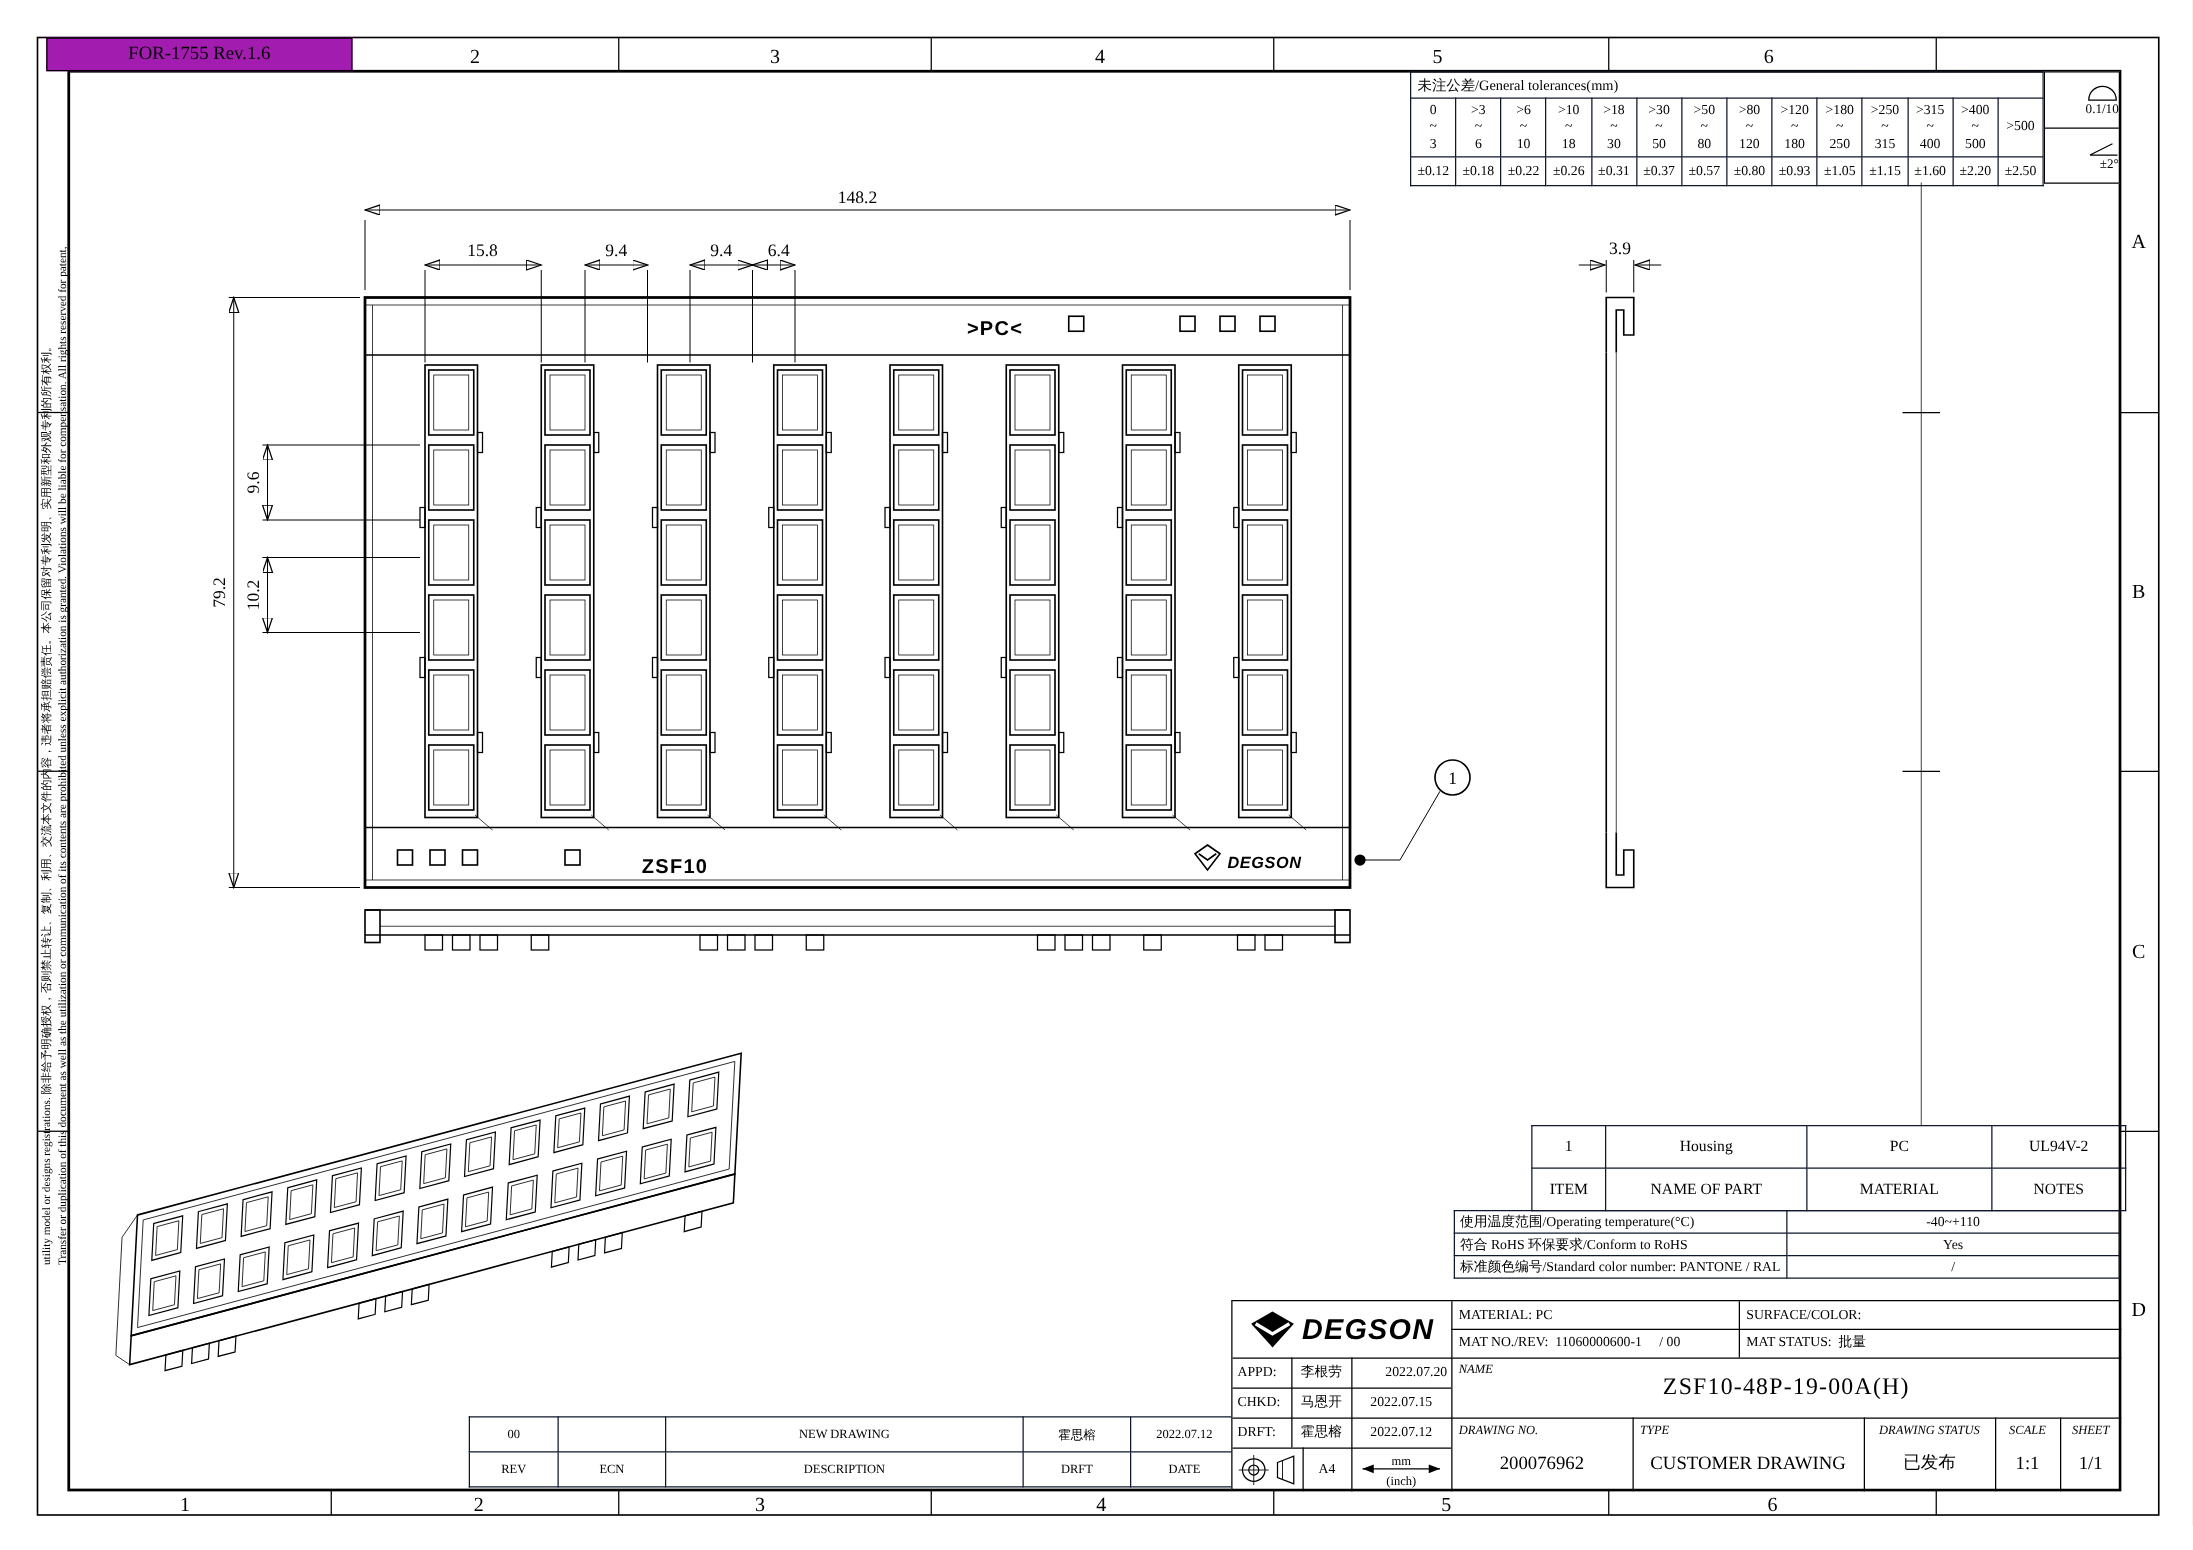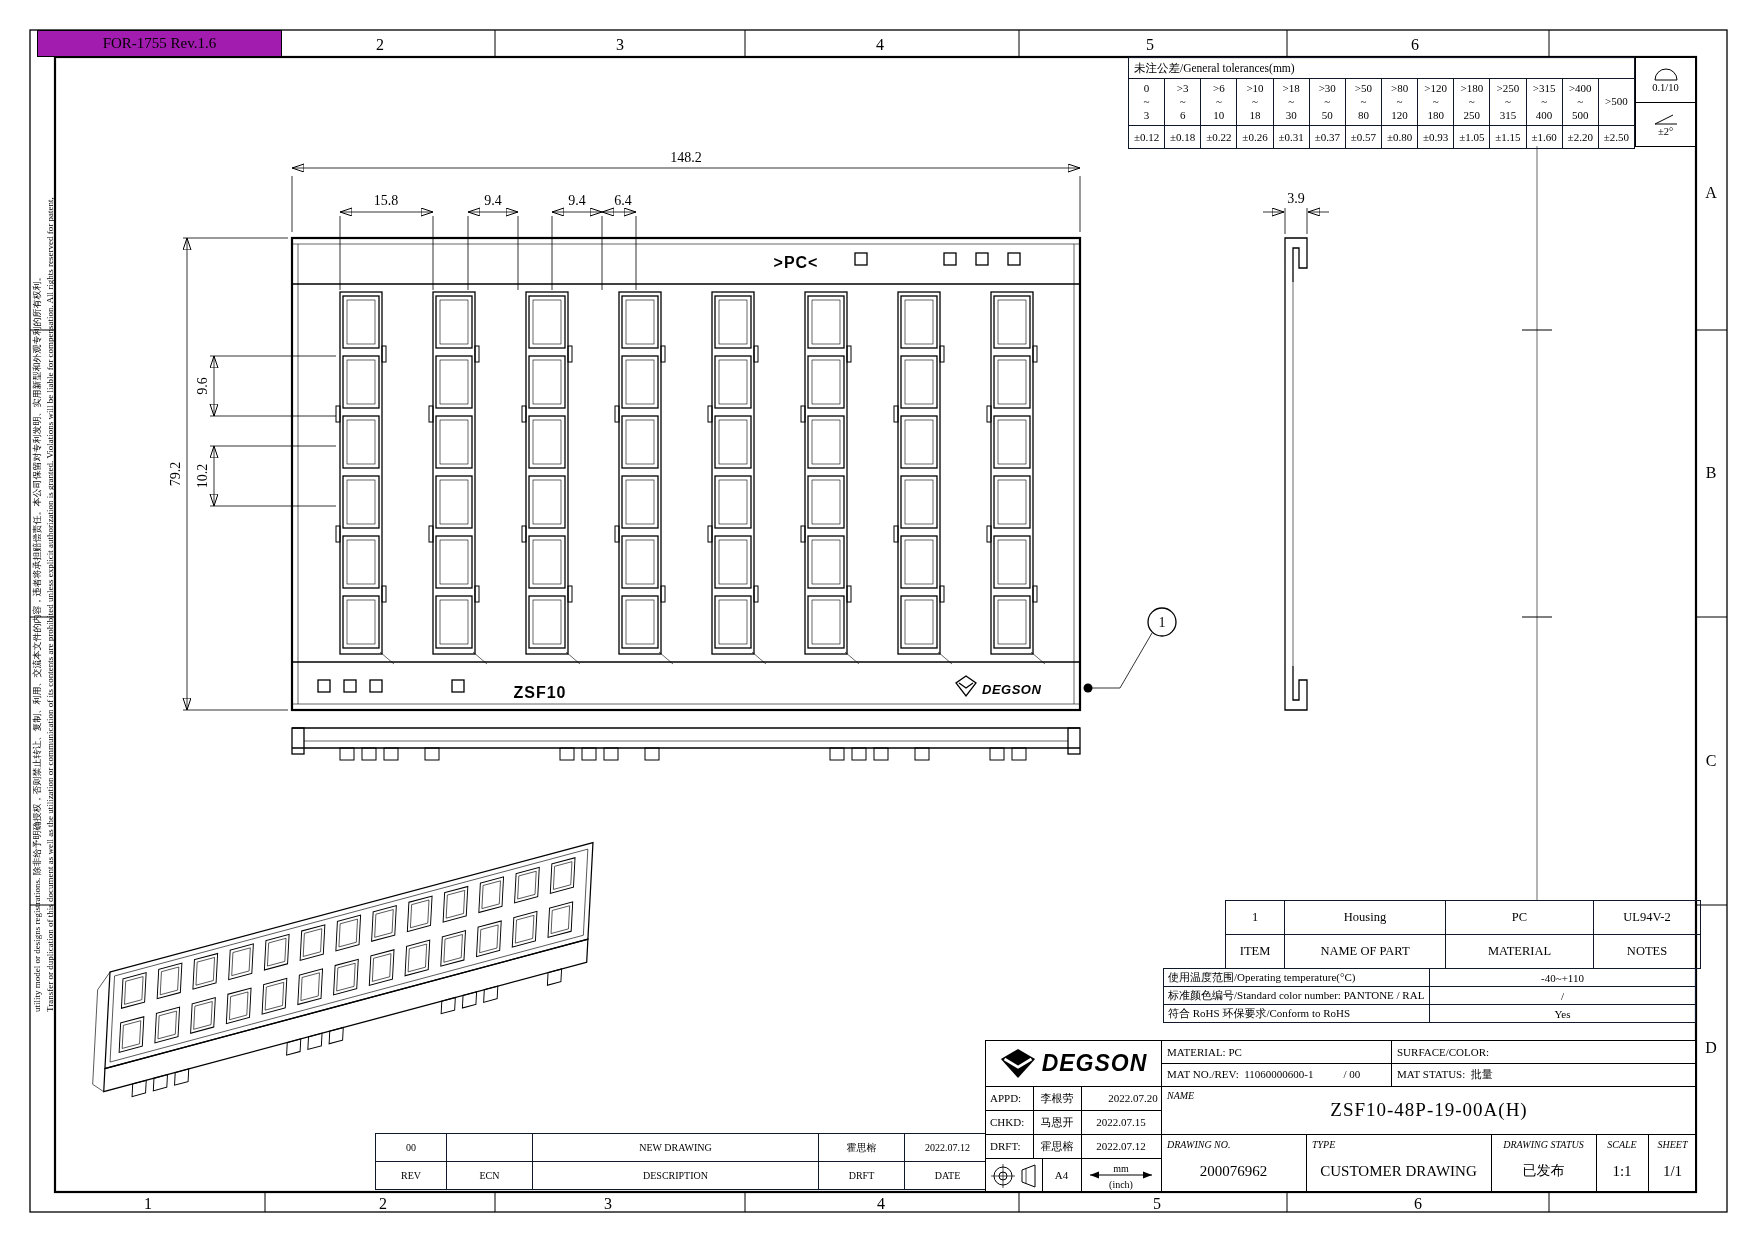--- a/index.html
+++ b/index.html
@@ -30,7 +30,7 @@
   .tol .rng td{height:46px;line-height:1.22;}
   .tol .tolv td{height:22px;font-size:11px;}
   .symbox{border:1px solid #000;box-sizing:border-box;background:#fff;}
-  .symcell{display:flex;flex-direction:column;align-items:center;justify-content:center;gap:1px;}
+  .symcell{display:flex;flex-direction:column;align-items:flex-end;justify-content:center;gap:1px;}
   .symtxt{font-size:10.5px;}
   .parts{width:471px;border:1.5px solid #000;}
   .parts td{height:33px;font-size:12.5px;}

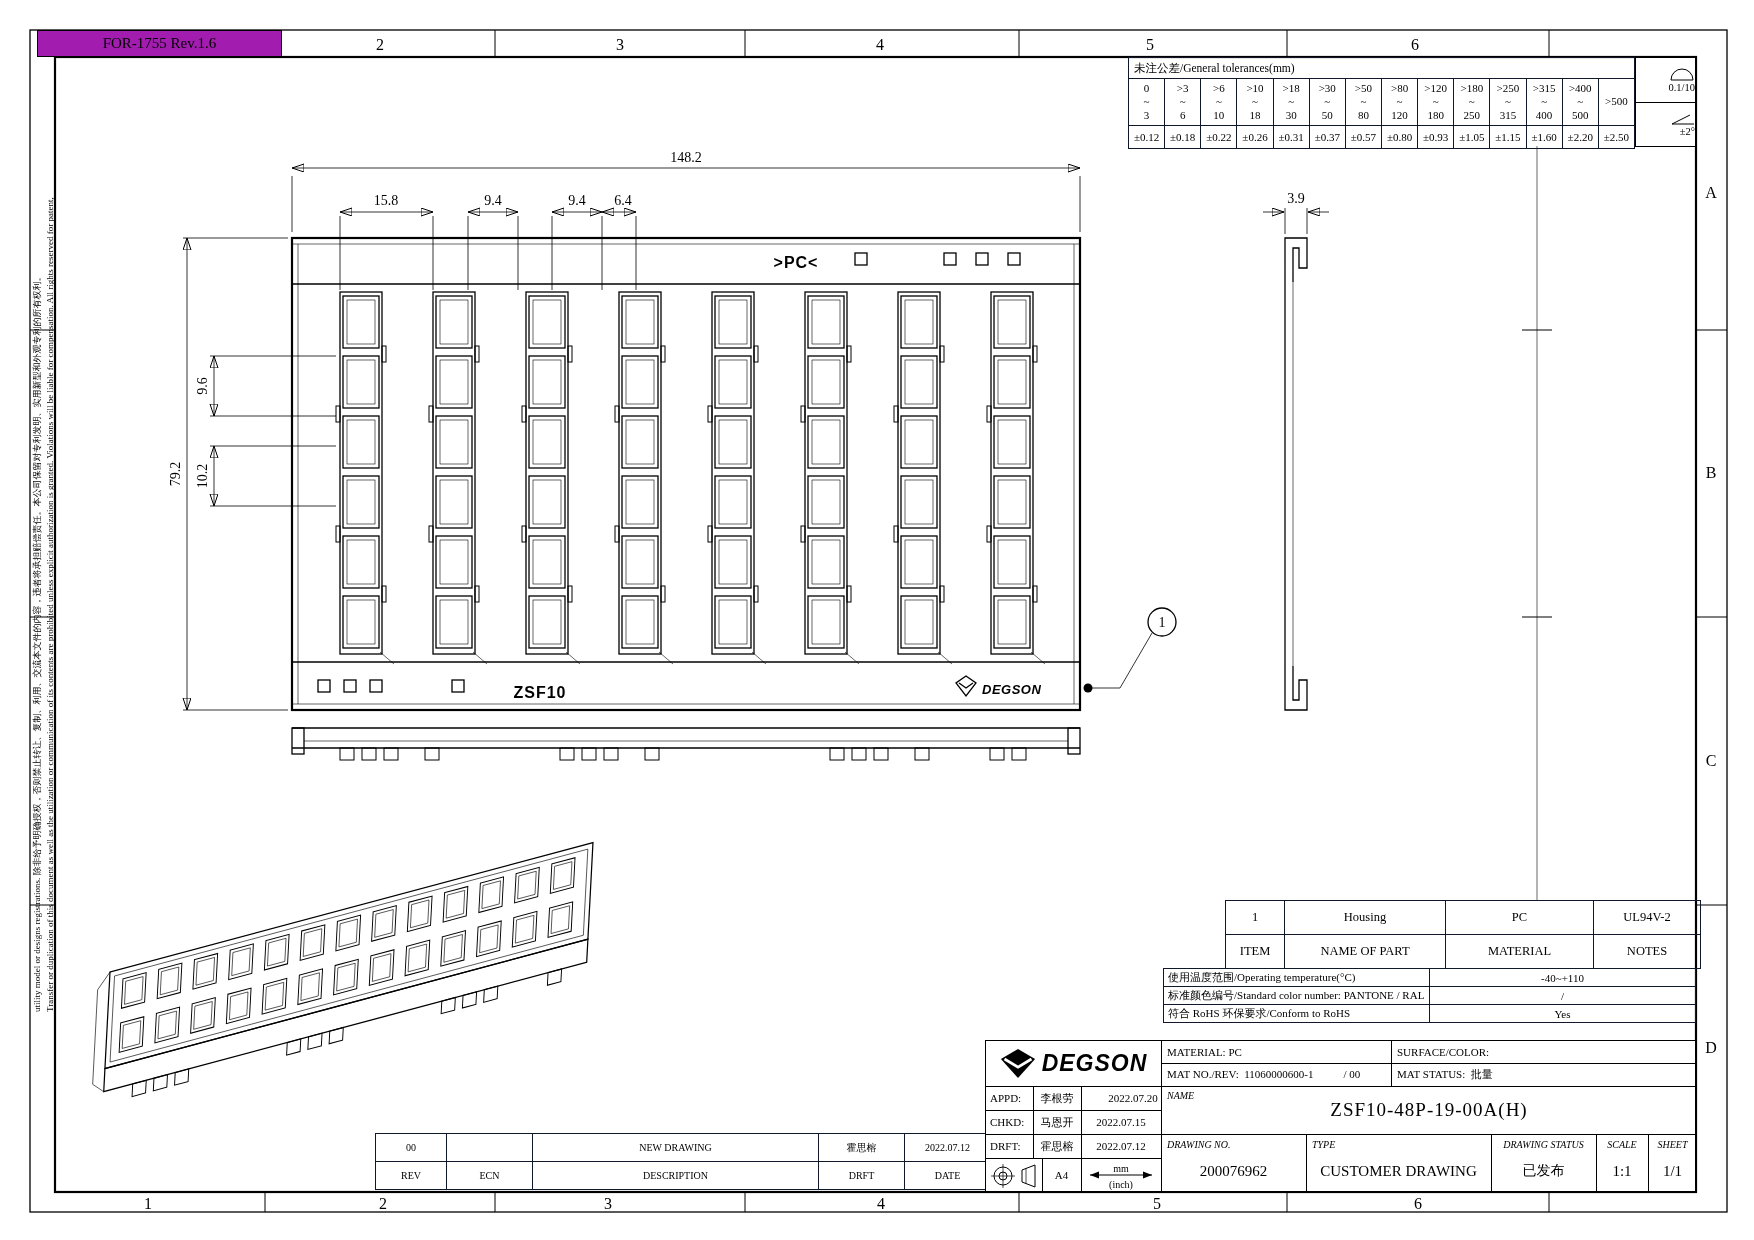--- a/index.html
+++ b/index.html
@@ -442,12 +442,12 @@
         <td>-40~+110</td>
       </tr>
       <tr>
+        <td class="lbl">符合 RoHS 环保要求/Conform to RoHS</td>
+        <td>Yes</td>
+      </tr>
+      <tr>
         <td class="lbl">标准颜色编号/Standard color number: PANTONE / RAL</td>
         <td>/</td>
-      </tr>
-      <tr>
-        <td class="lbl">符合 RoHS 环保要求/Conform to RoHS</td>
-        <td>Yes</td>
       </tr>
     </tbody>
       </table>

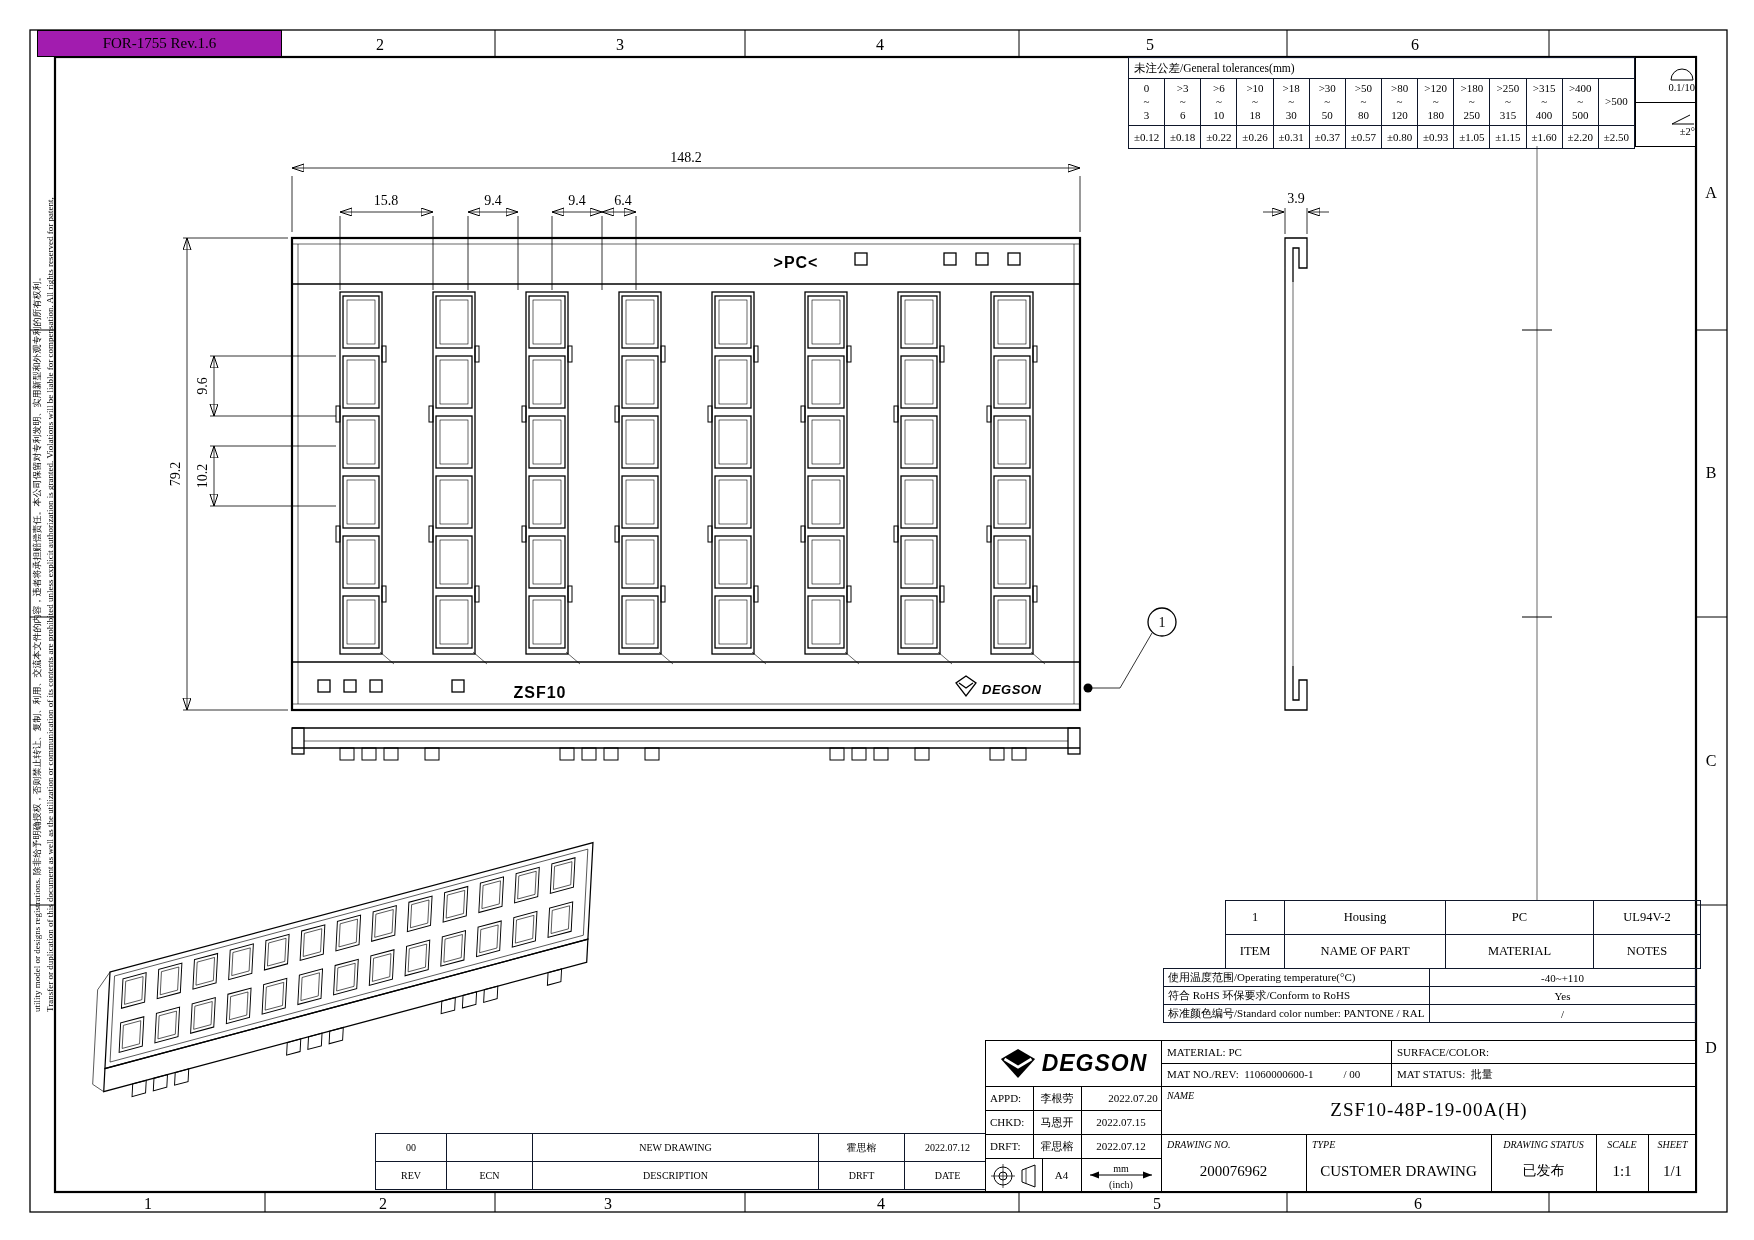--- a/index.html
+++ b/index.html
@@ -535,7 +535,7 @@
     </div>
     <div class="cell" style="left:181px;top:24px;width:222px;height:19px">
       <span>MAT NO./REV:</span>&nbsp;&nbsp;<span>11060000600-1</span>
-      <span style="margin-left:30px">/ 00</span>
+      <span style="margin-left:14px">/ 00</span>
     </div>
     <div class="cell" style="left:411px;top:2px;width:296px;height:19px">SURFACE/COLOR:</div>
     <div class="cell" style="left:411px;top:24px;width:296px;height:19px">

